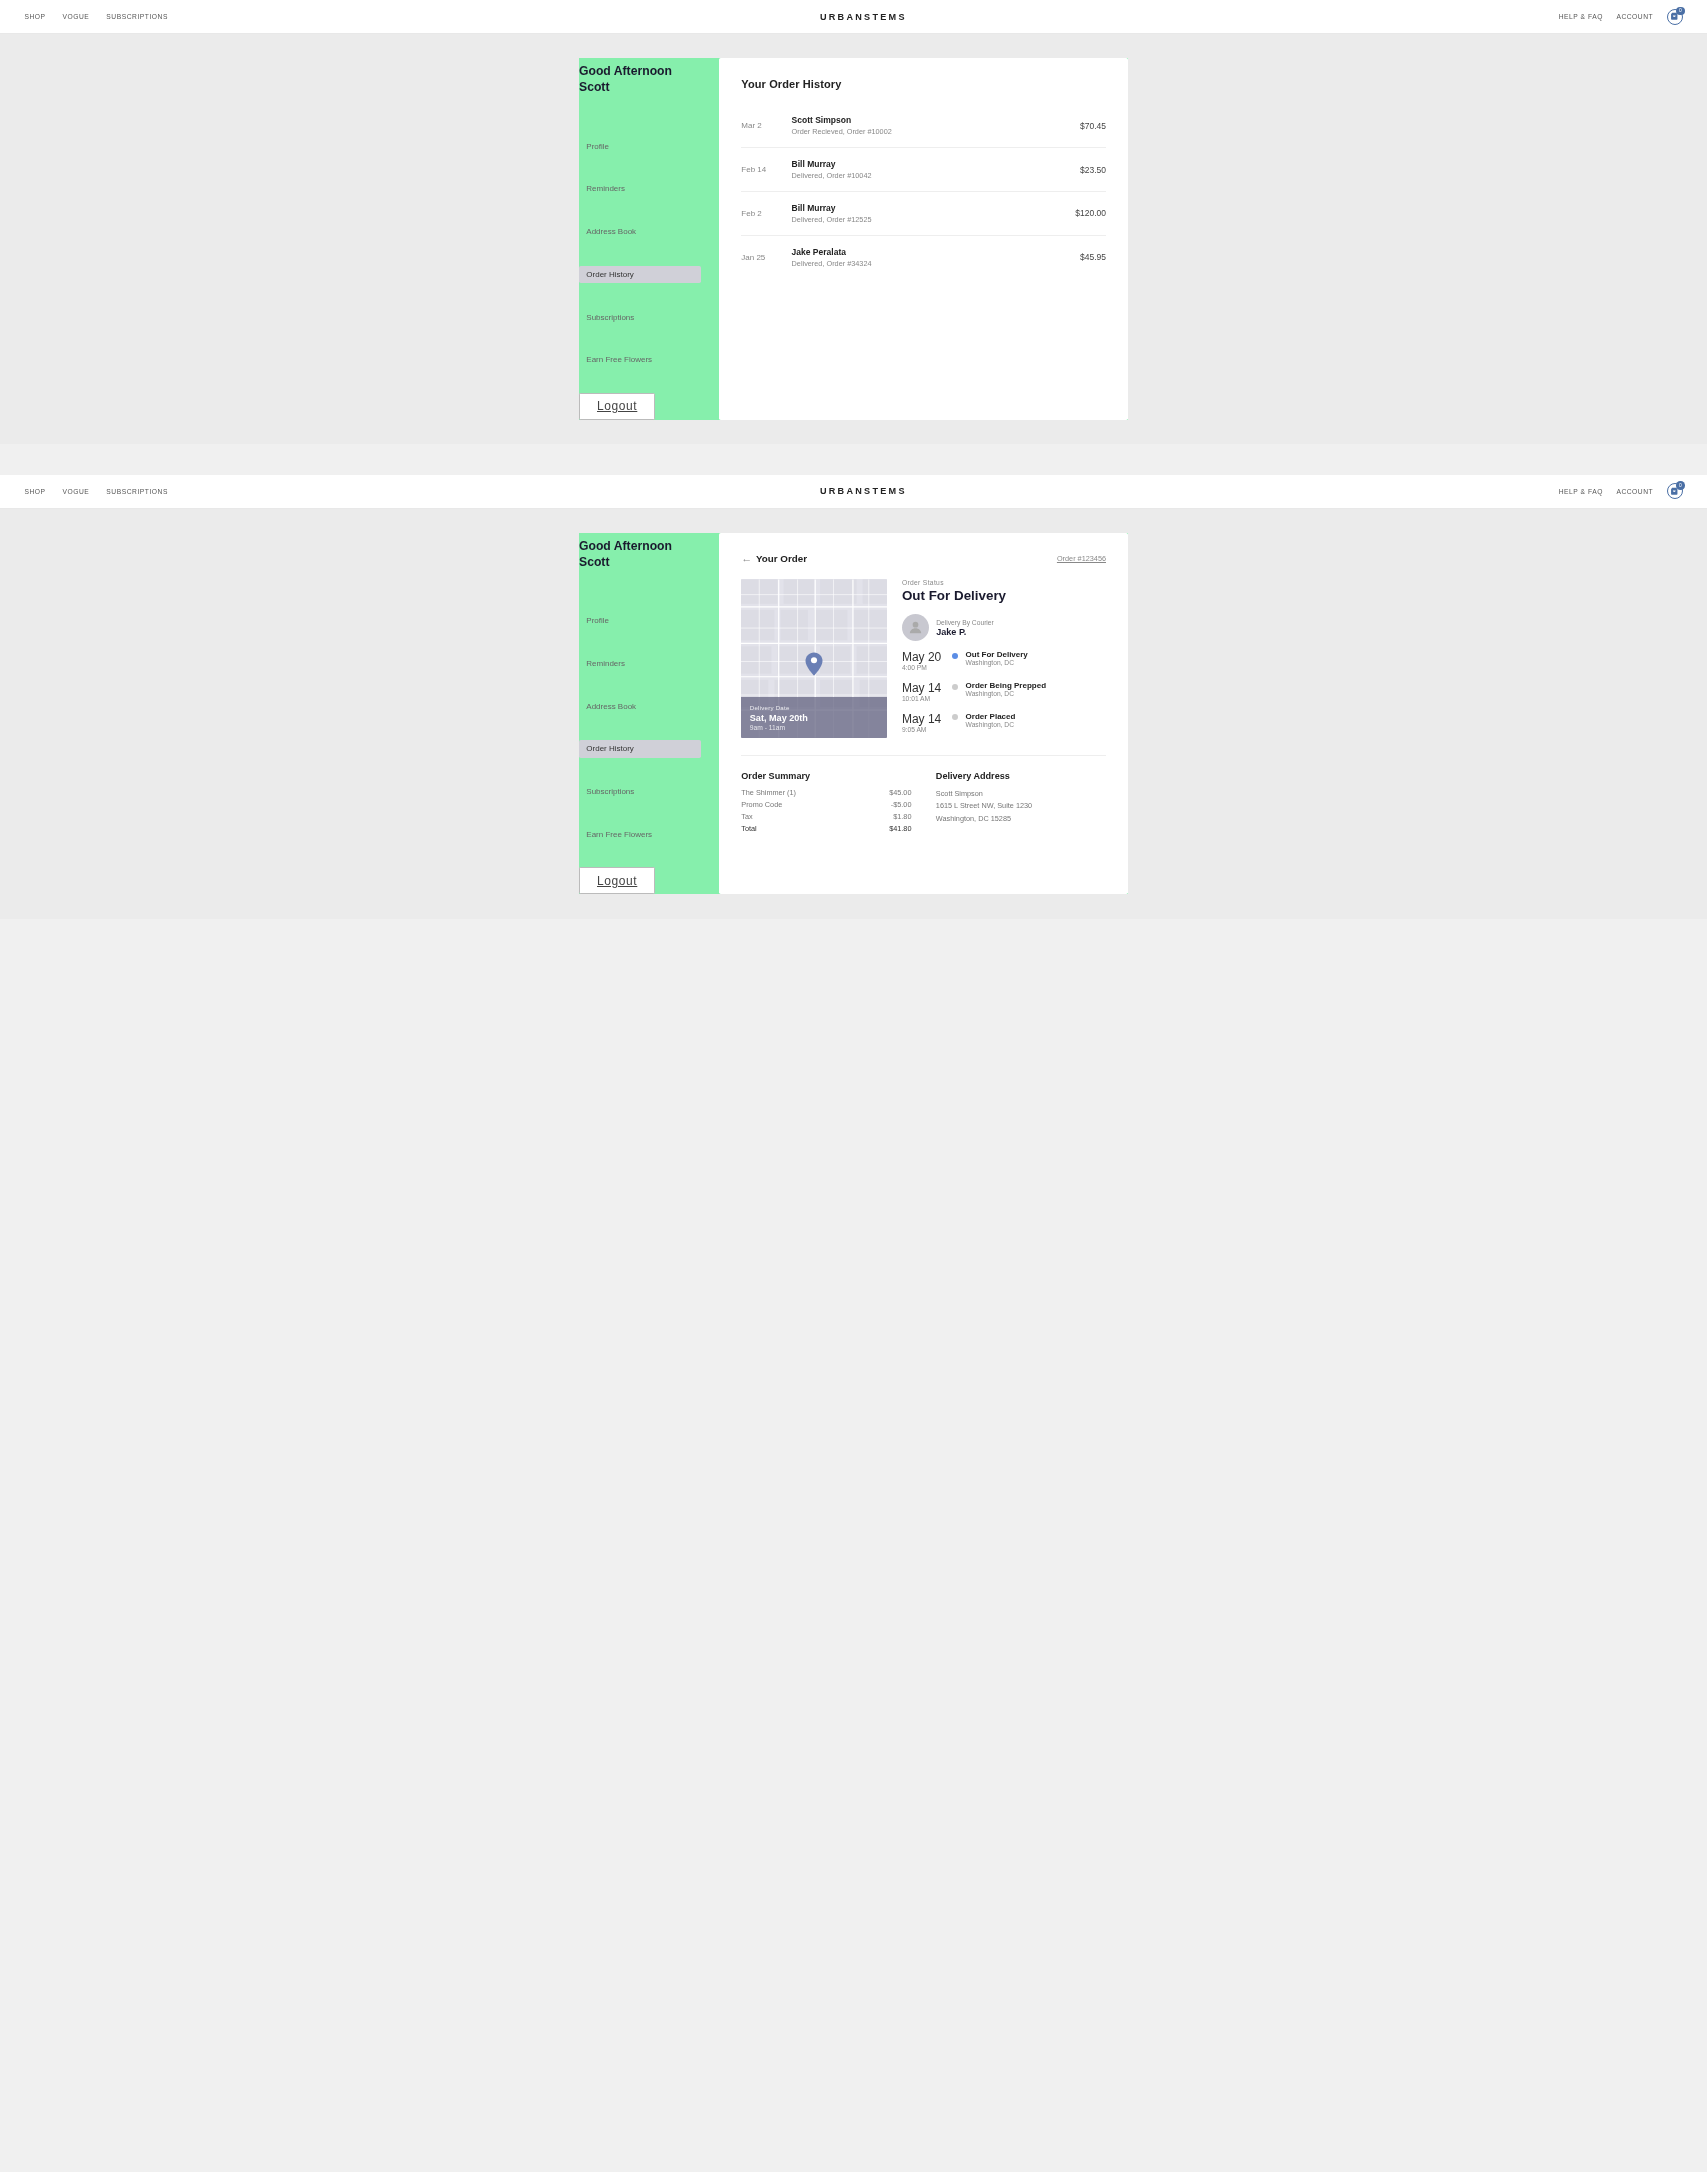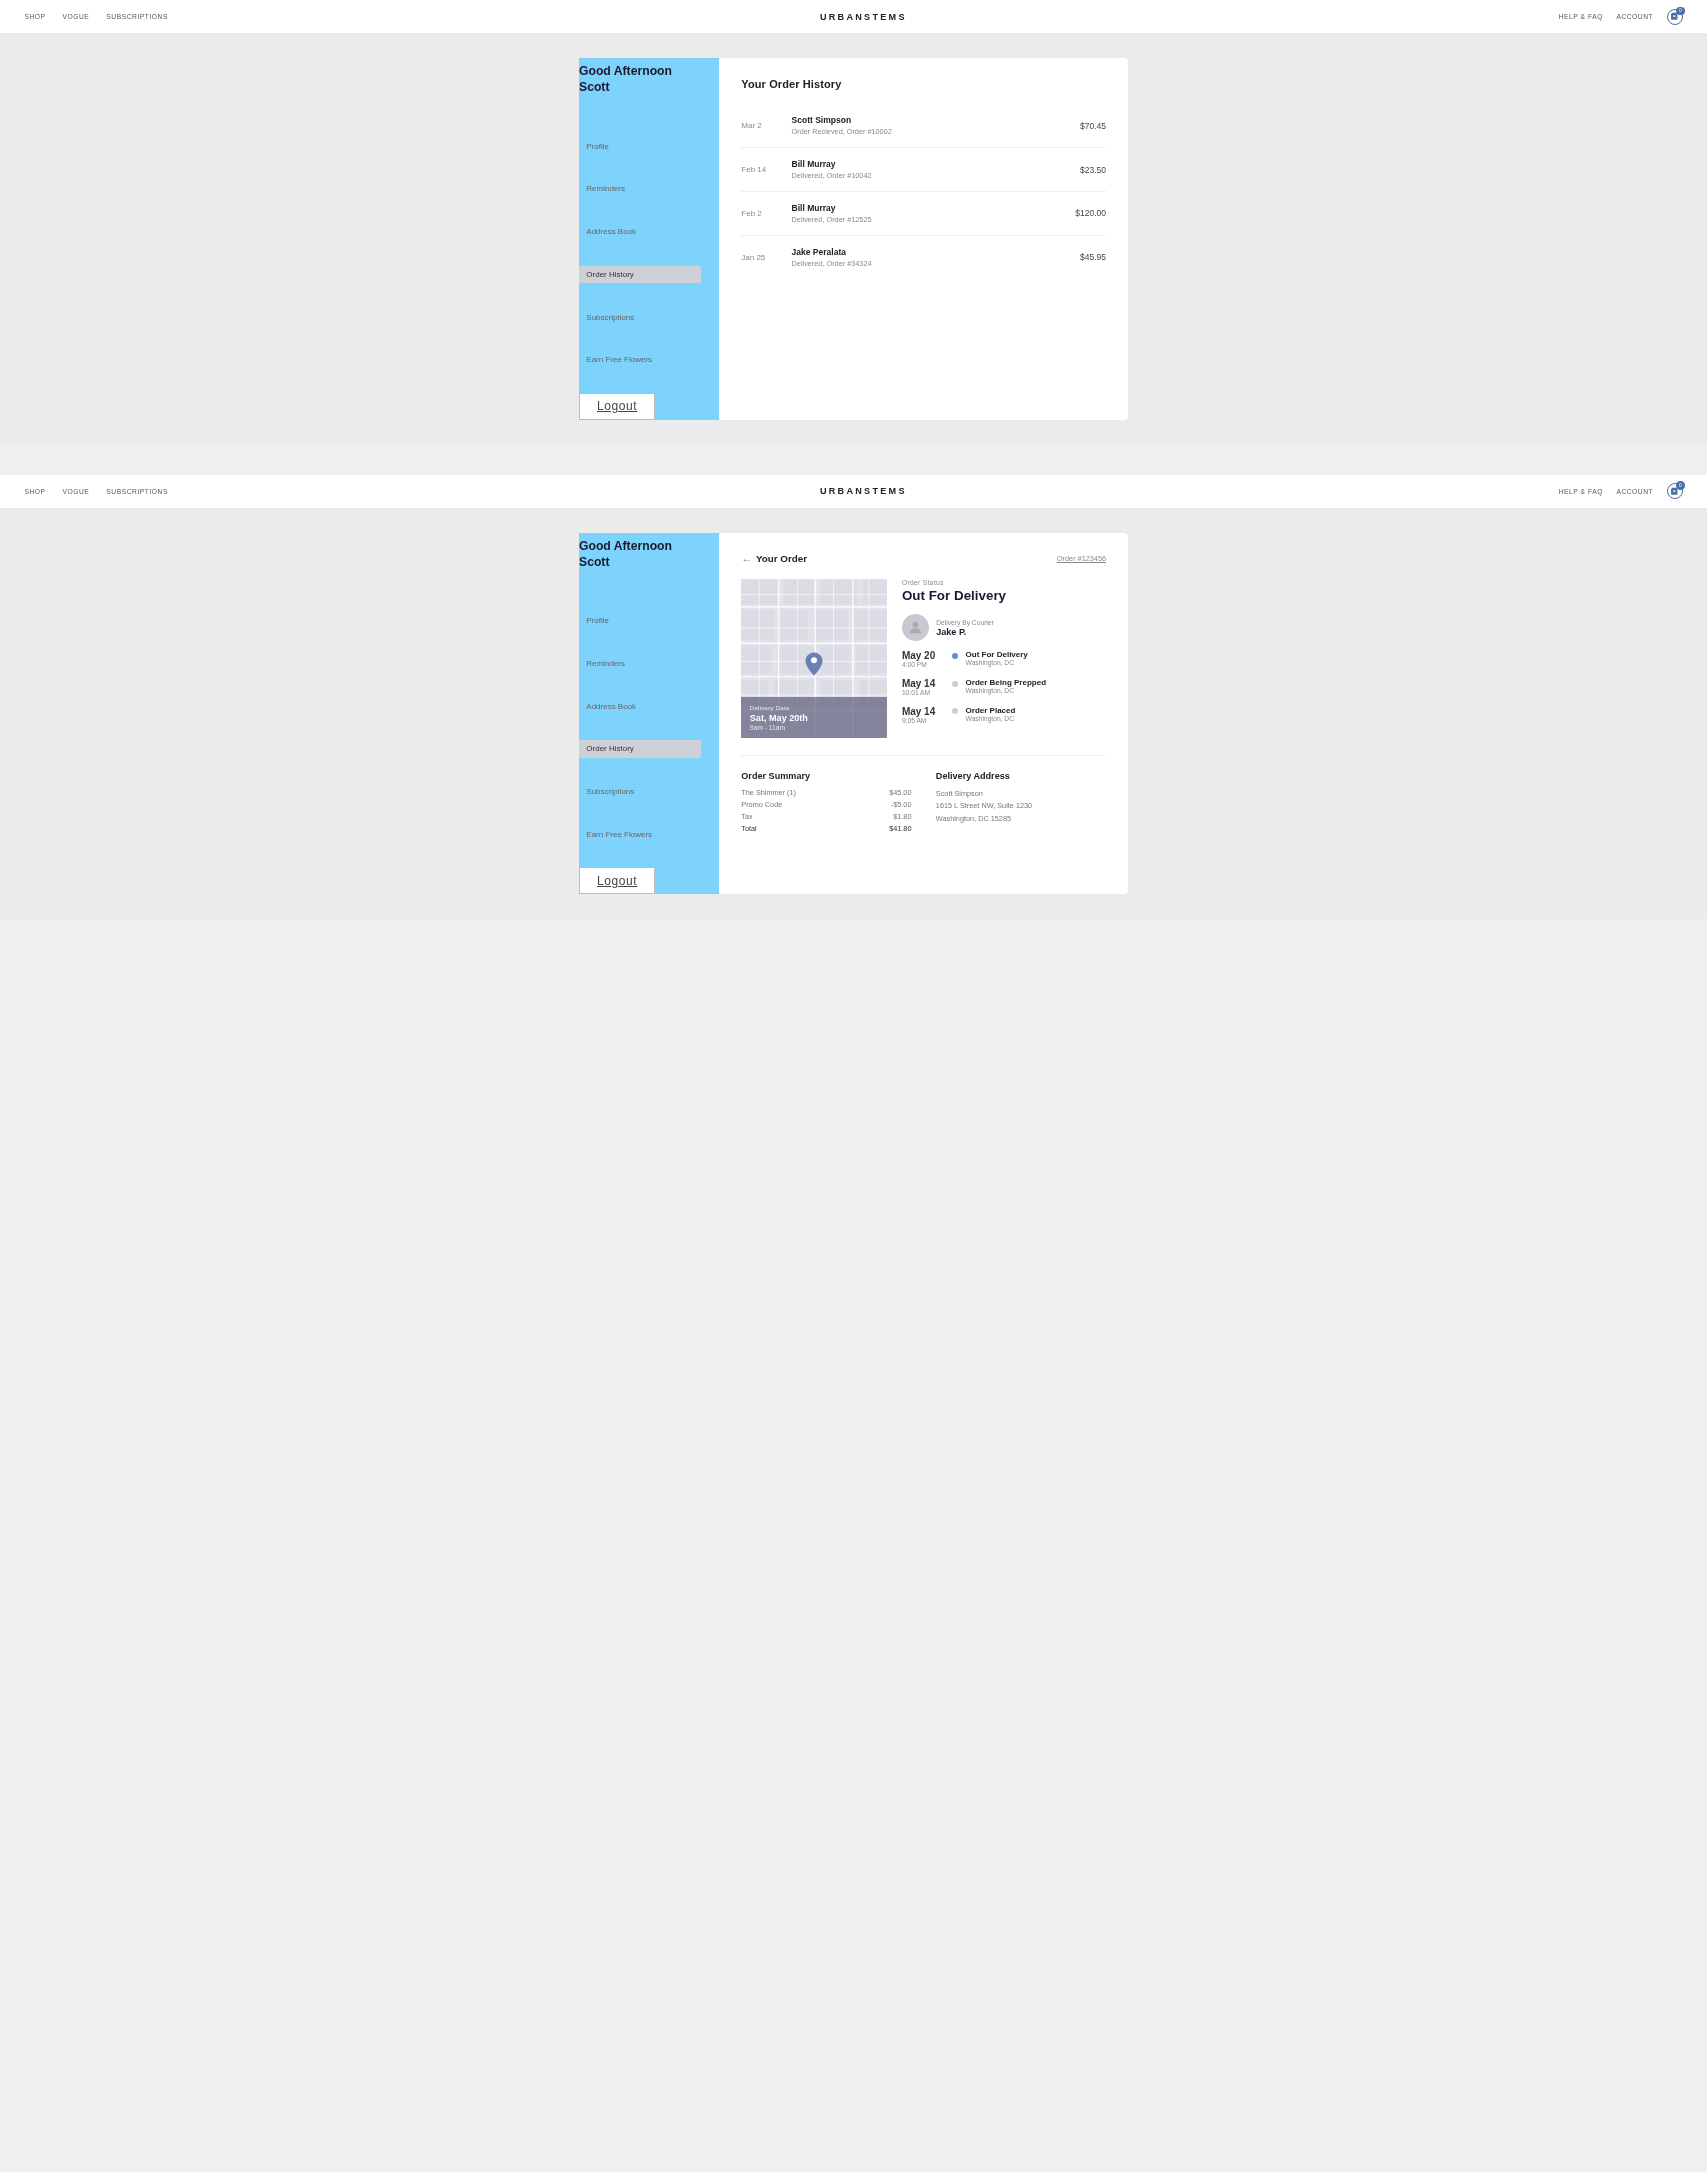--- a/index.html
+++ b/index.html
@@ -73,7 +73,7 @@
     }
 
     .page-inner {
-      background: #7dd3fc;
+      background: #86efac;
       display: flex;
       gap: 18.3px;
       max-width: 549px;

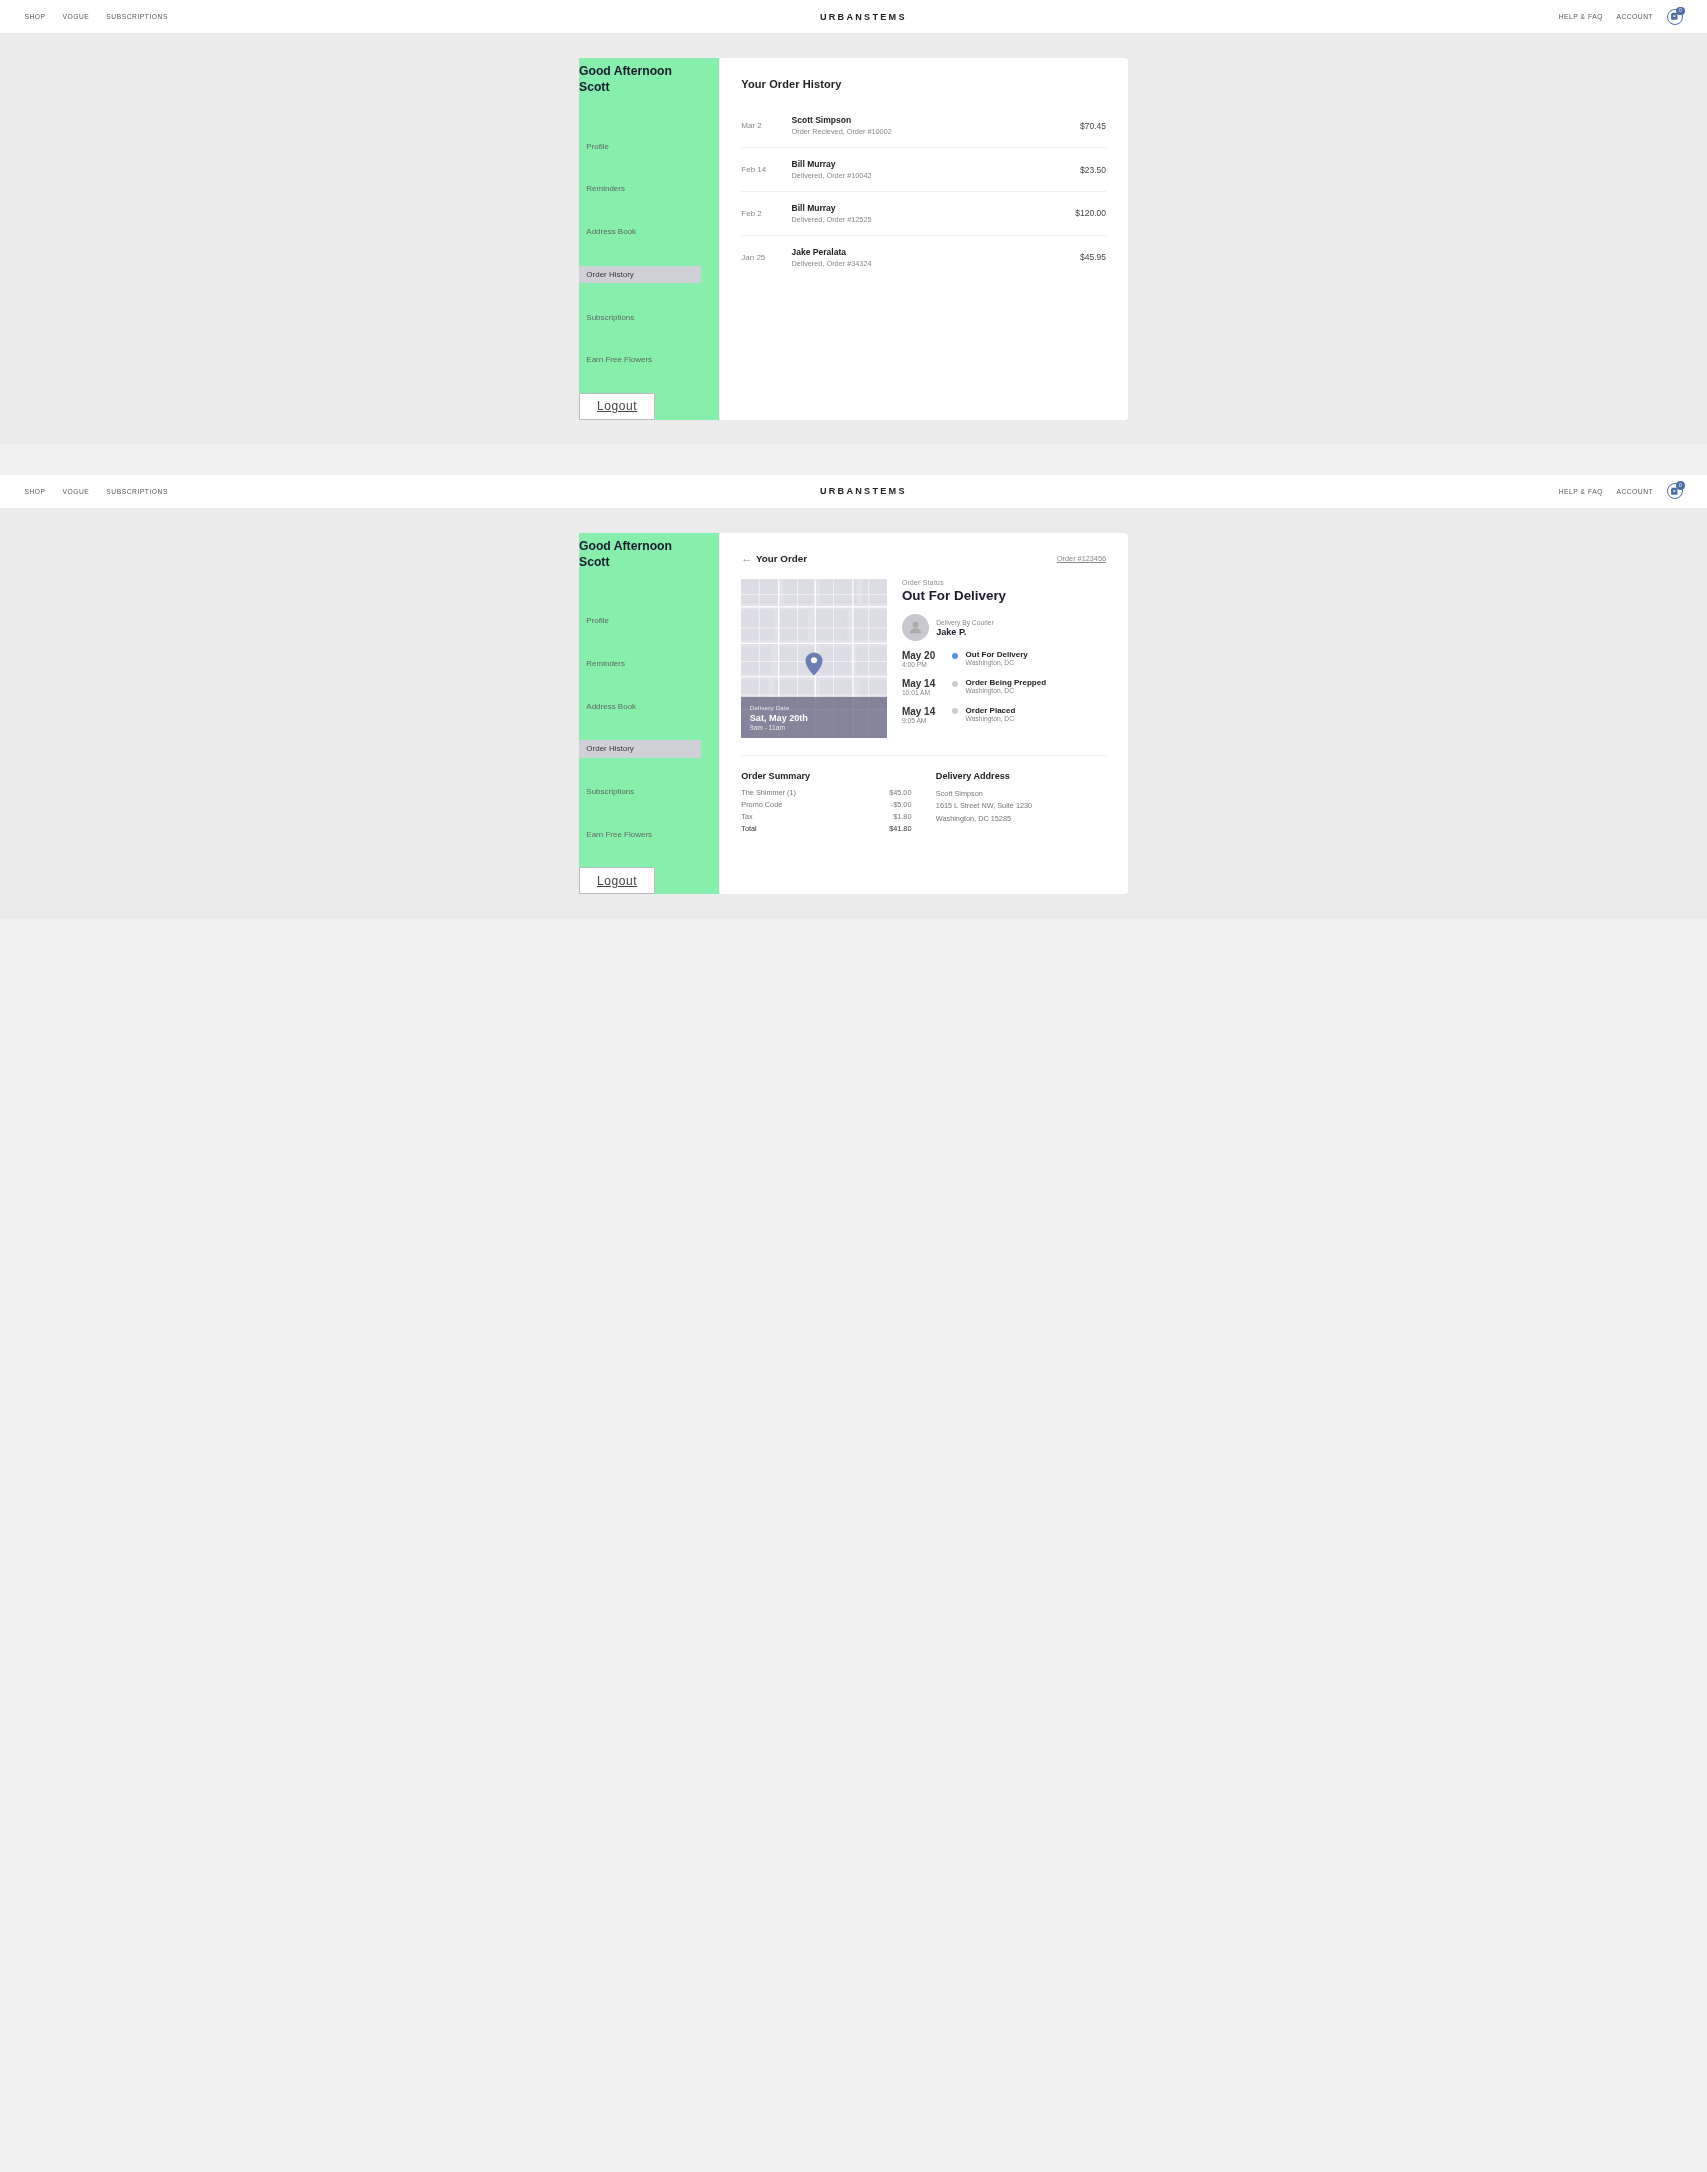--- a/index.html
+++ b/index.html
@@ -281,7 +281,7 @@
       width: 43px;
       flex-shrink: 0;
     }
-    .tracking-time-date { font-size: 10px; font-weight: 700; color: #333; }
+    .tracking-time-date { font-size: 12px; font-weight: 400; color: #333; }
     .tracking-time-hour { font-size: 6.7px; color: #888; }
     .tracking-dot {
       width: 6.1px; height: 6.1px;

